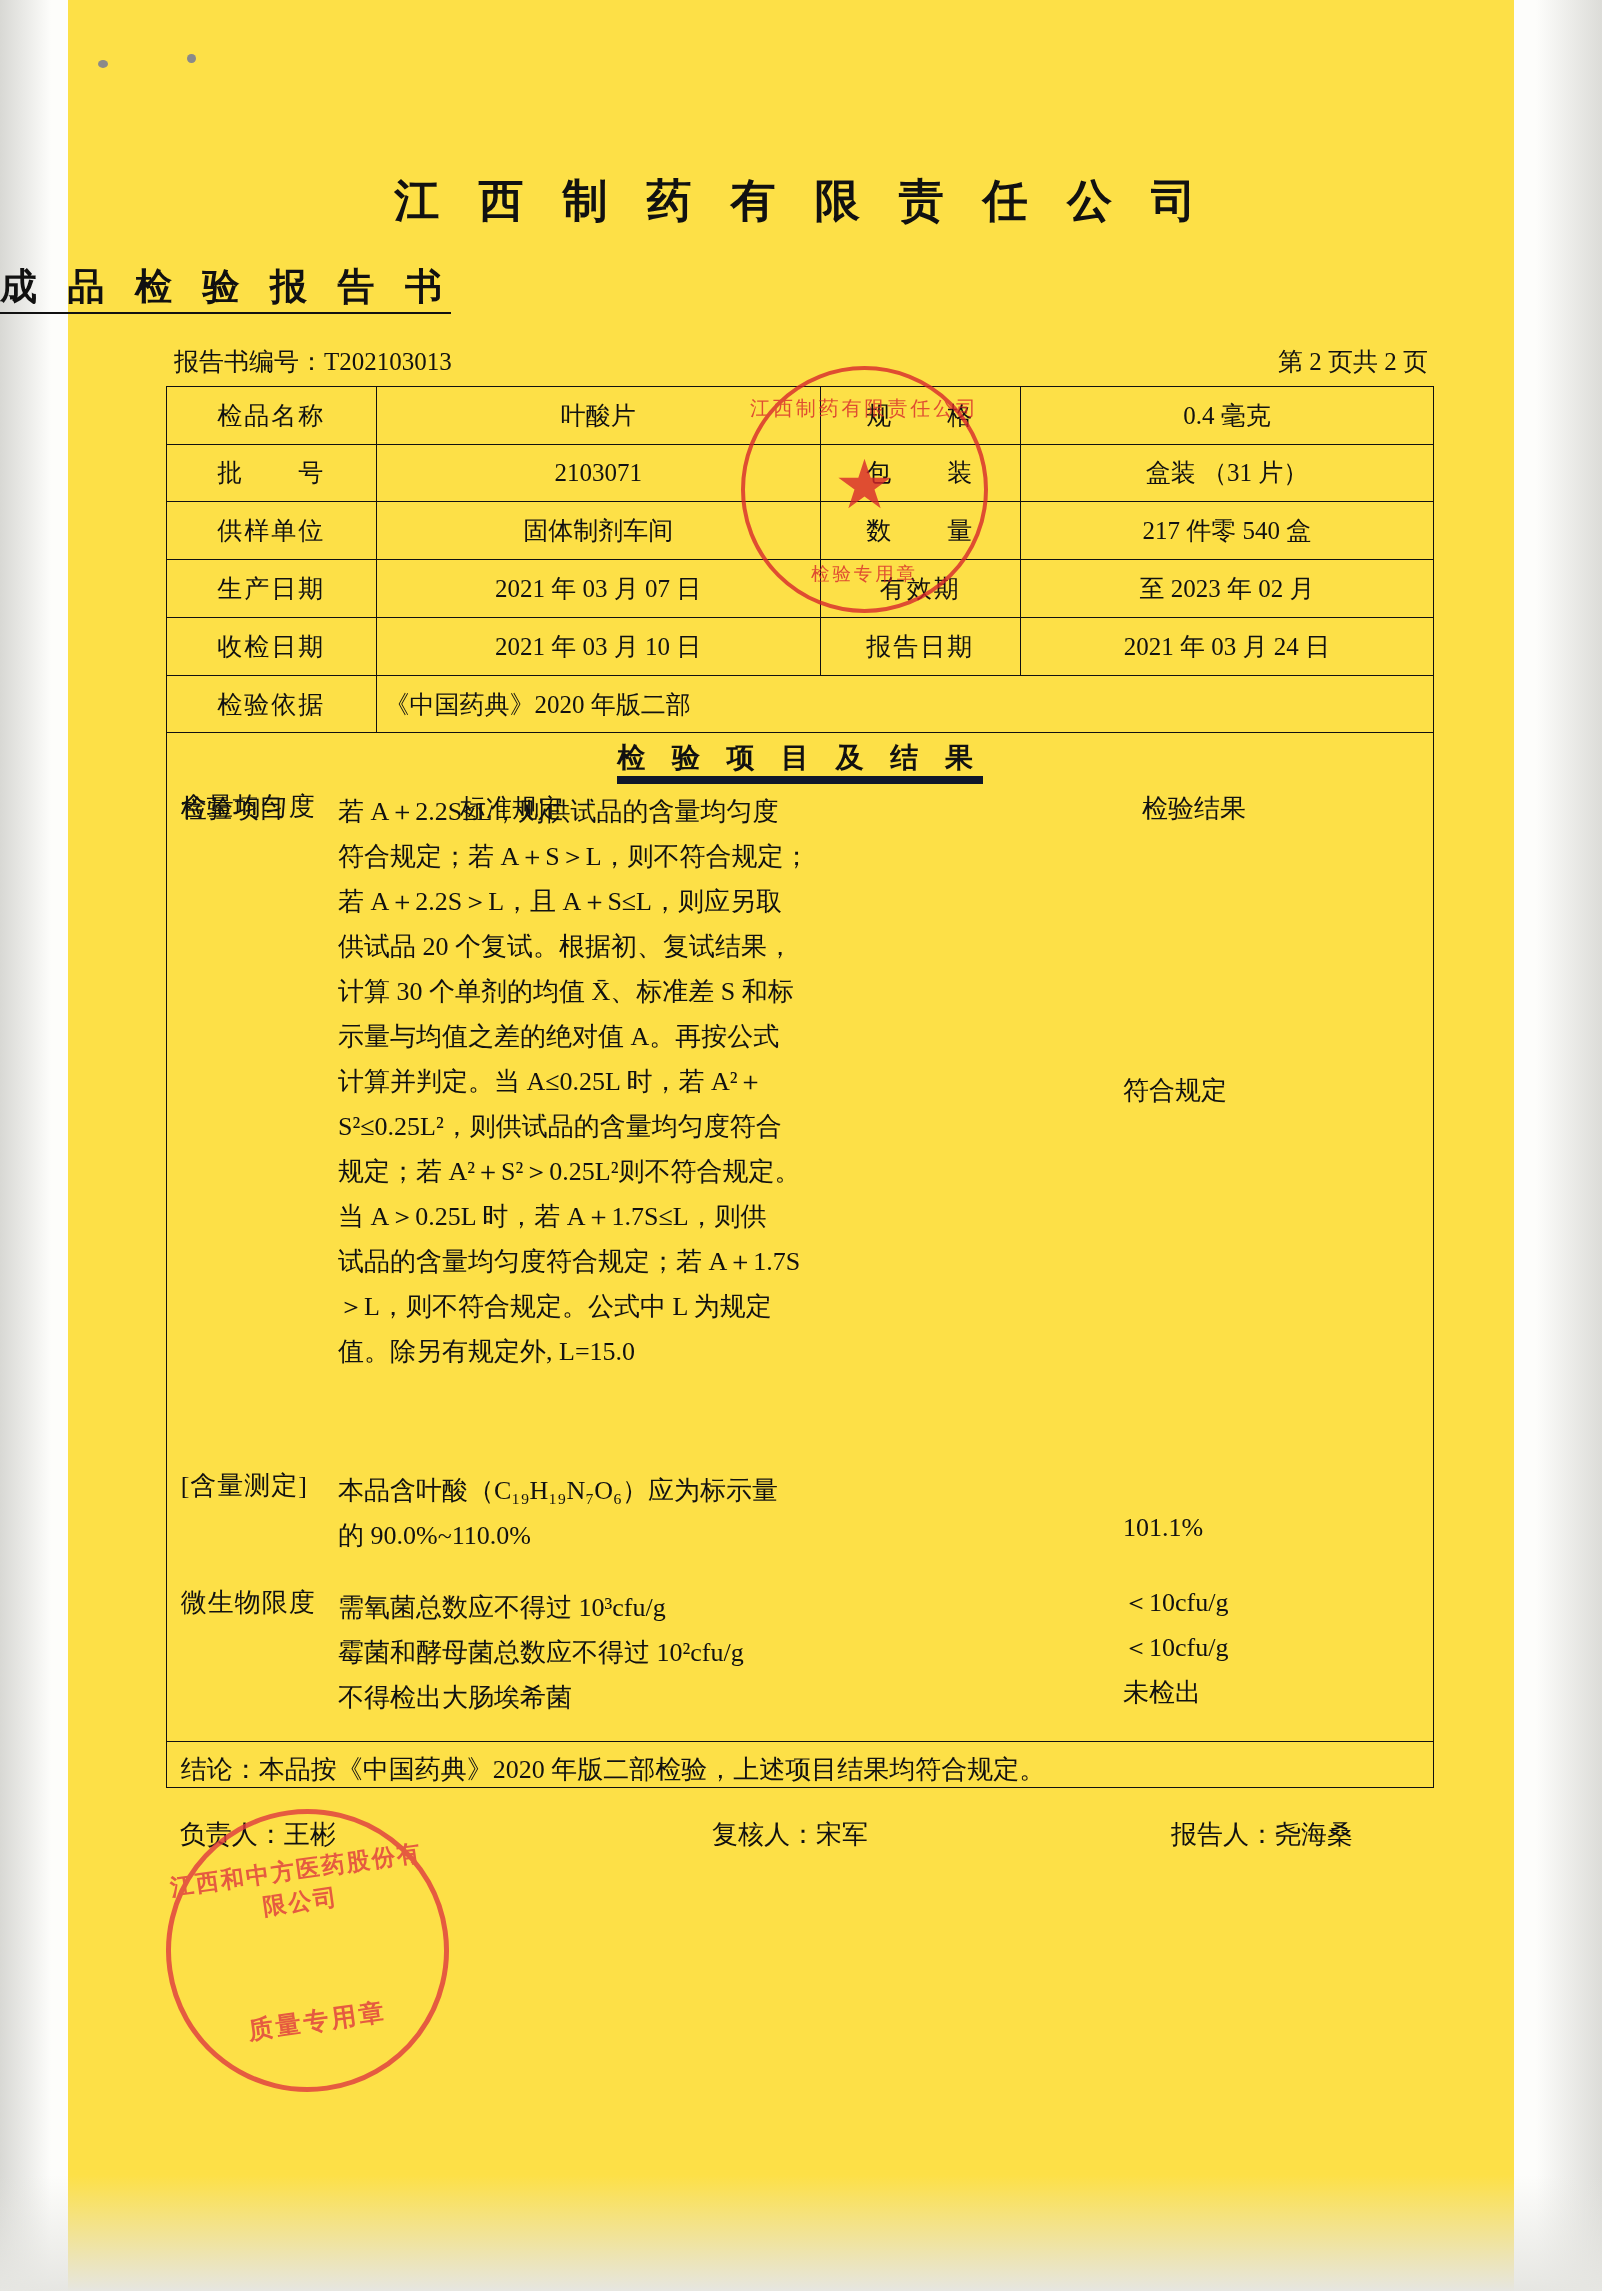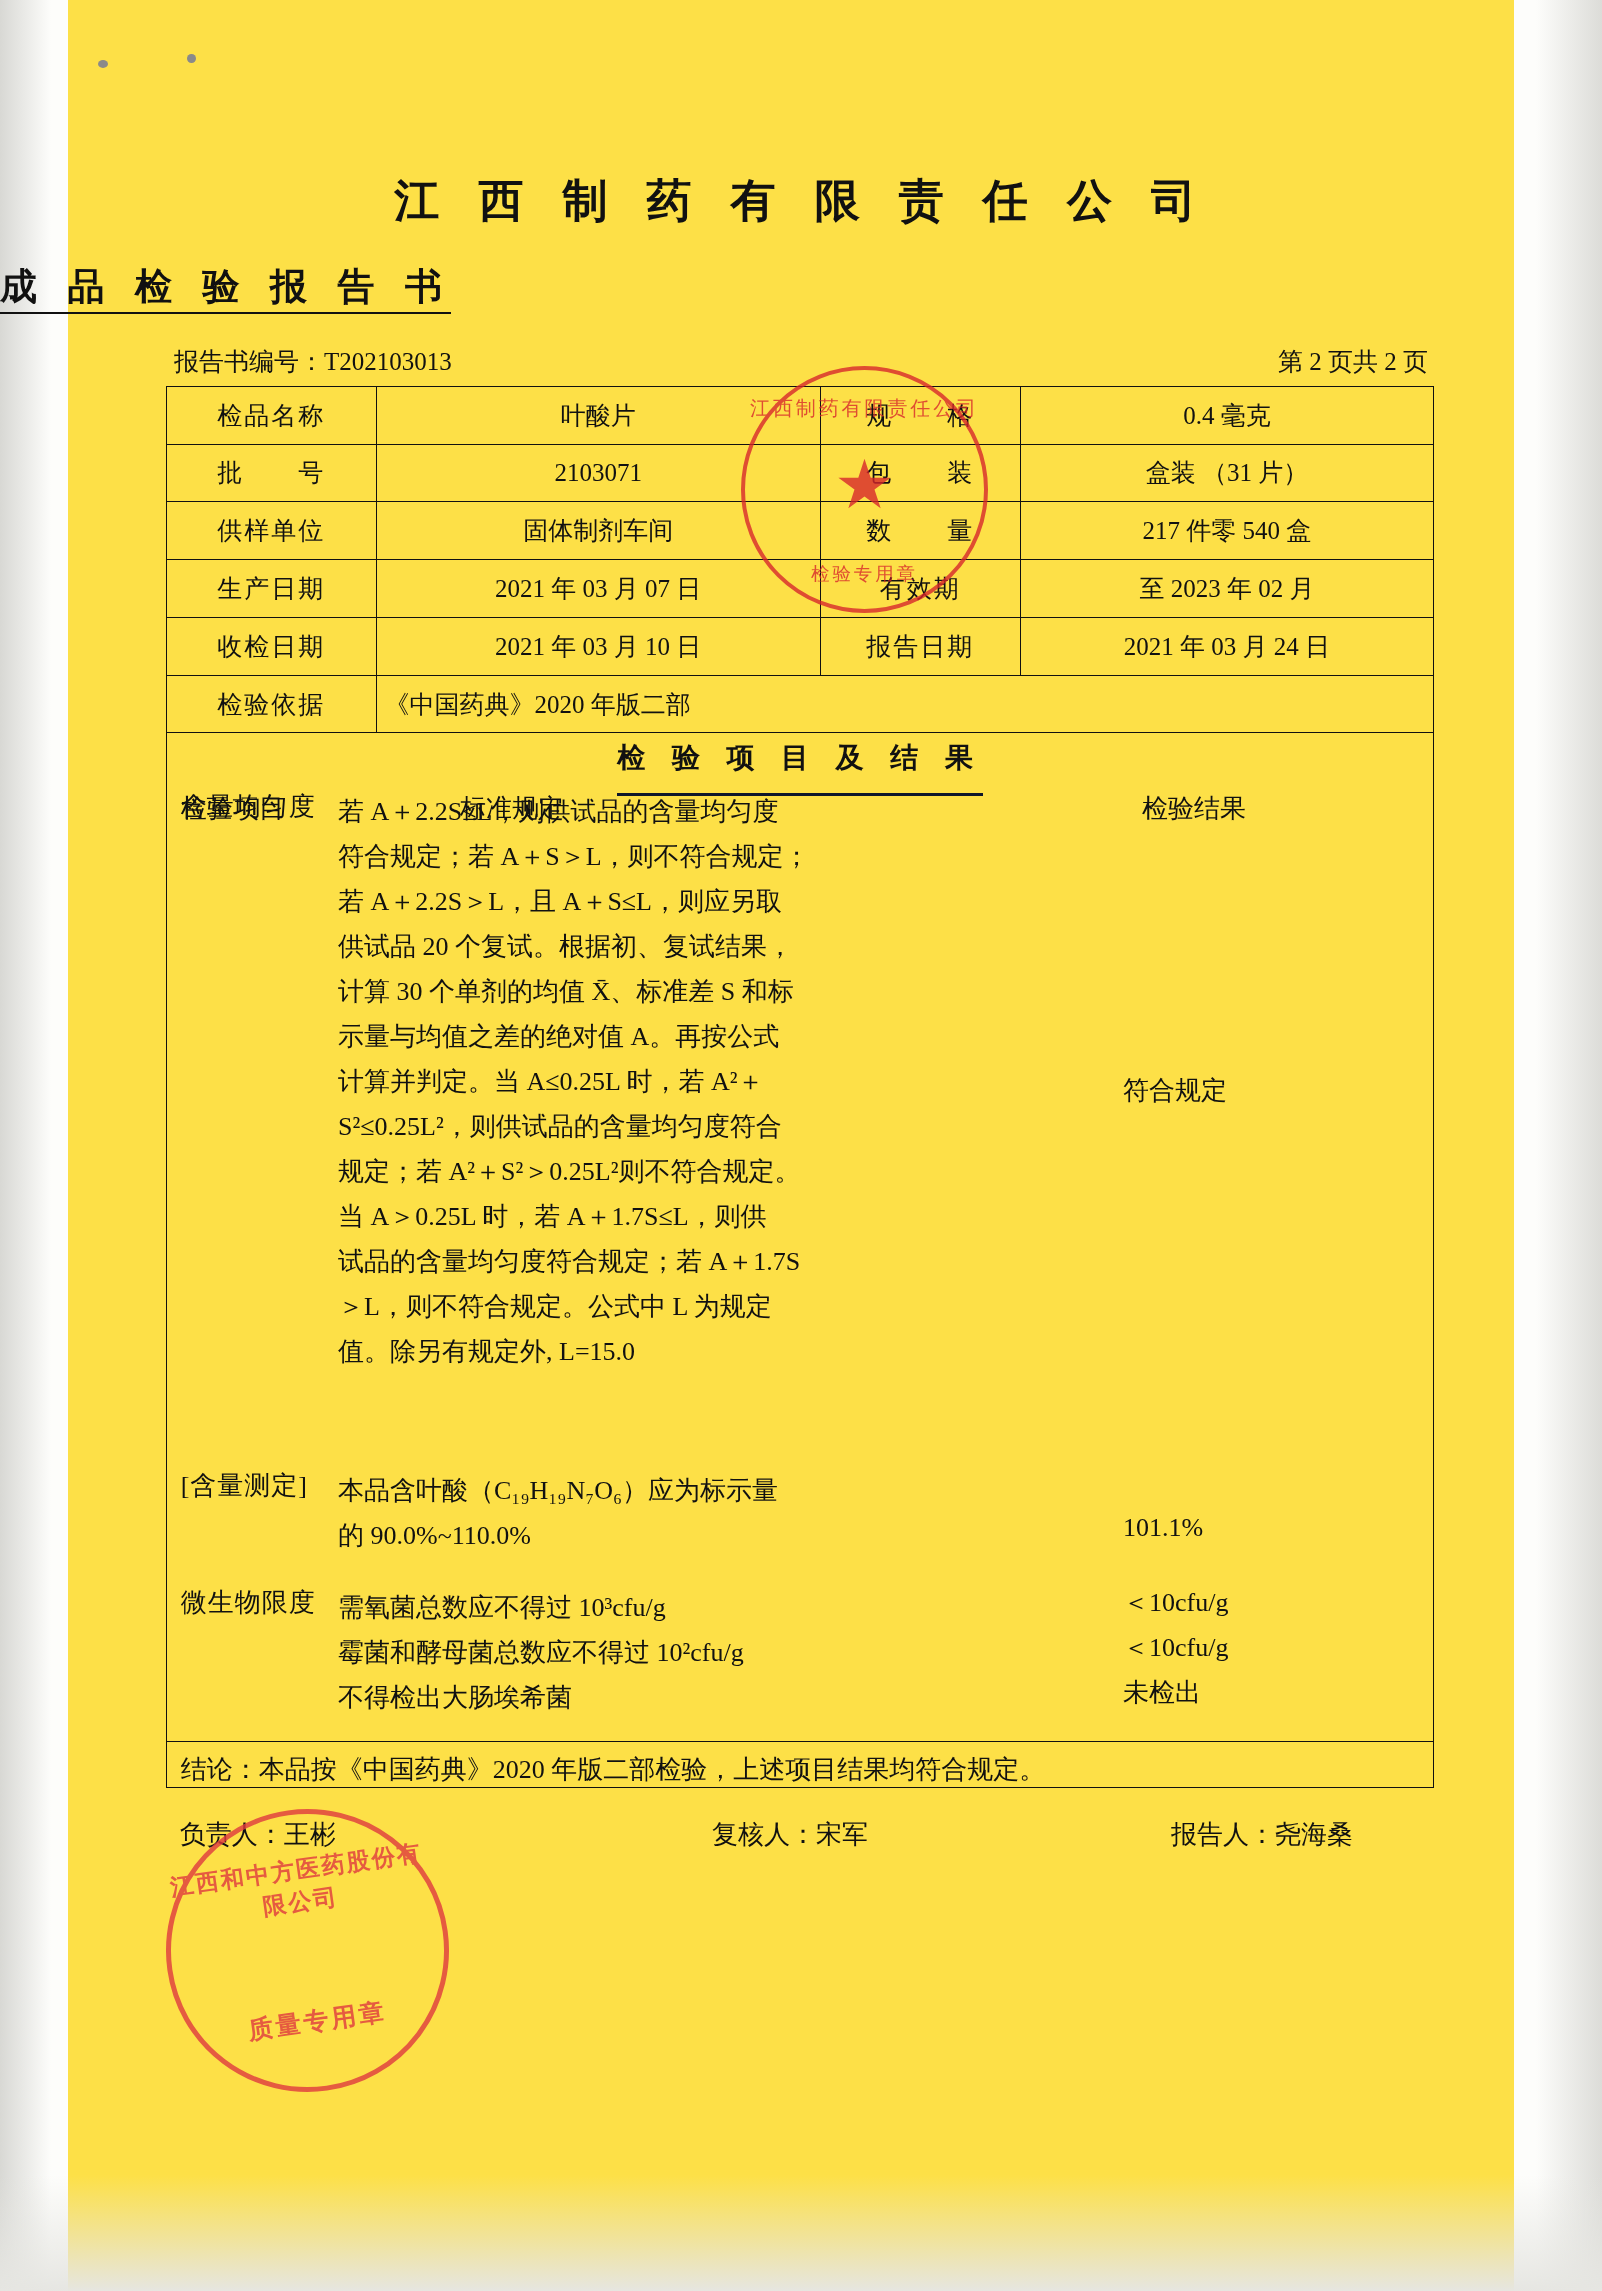--- a/index.html
+++ b/index.html
@@ -137,8 +137,8 @@
     padding: 5.9px 0 2px 0;
   }
   .section-title span {
-    border-bottom: 3px solid #0f172a;
-    padding-bottom: 20px;
+    border-bottom: 8px solid #0f172a;
+    padding-bottom: 3px;
   }
 
   

